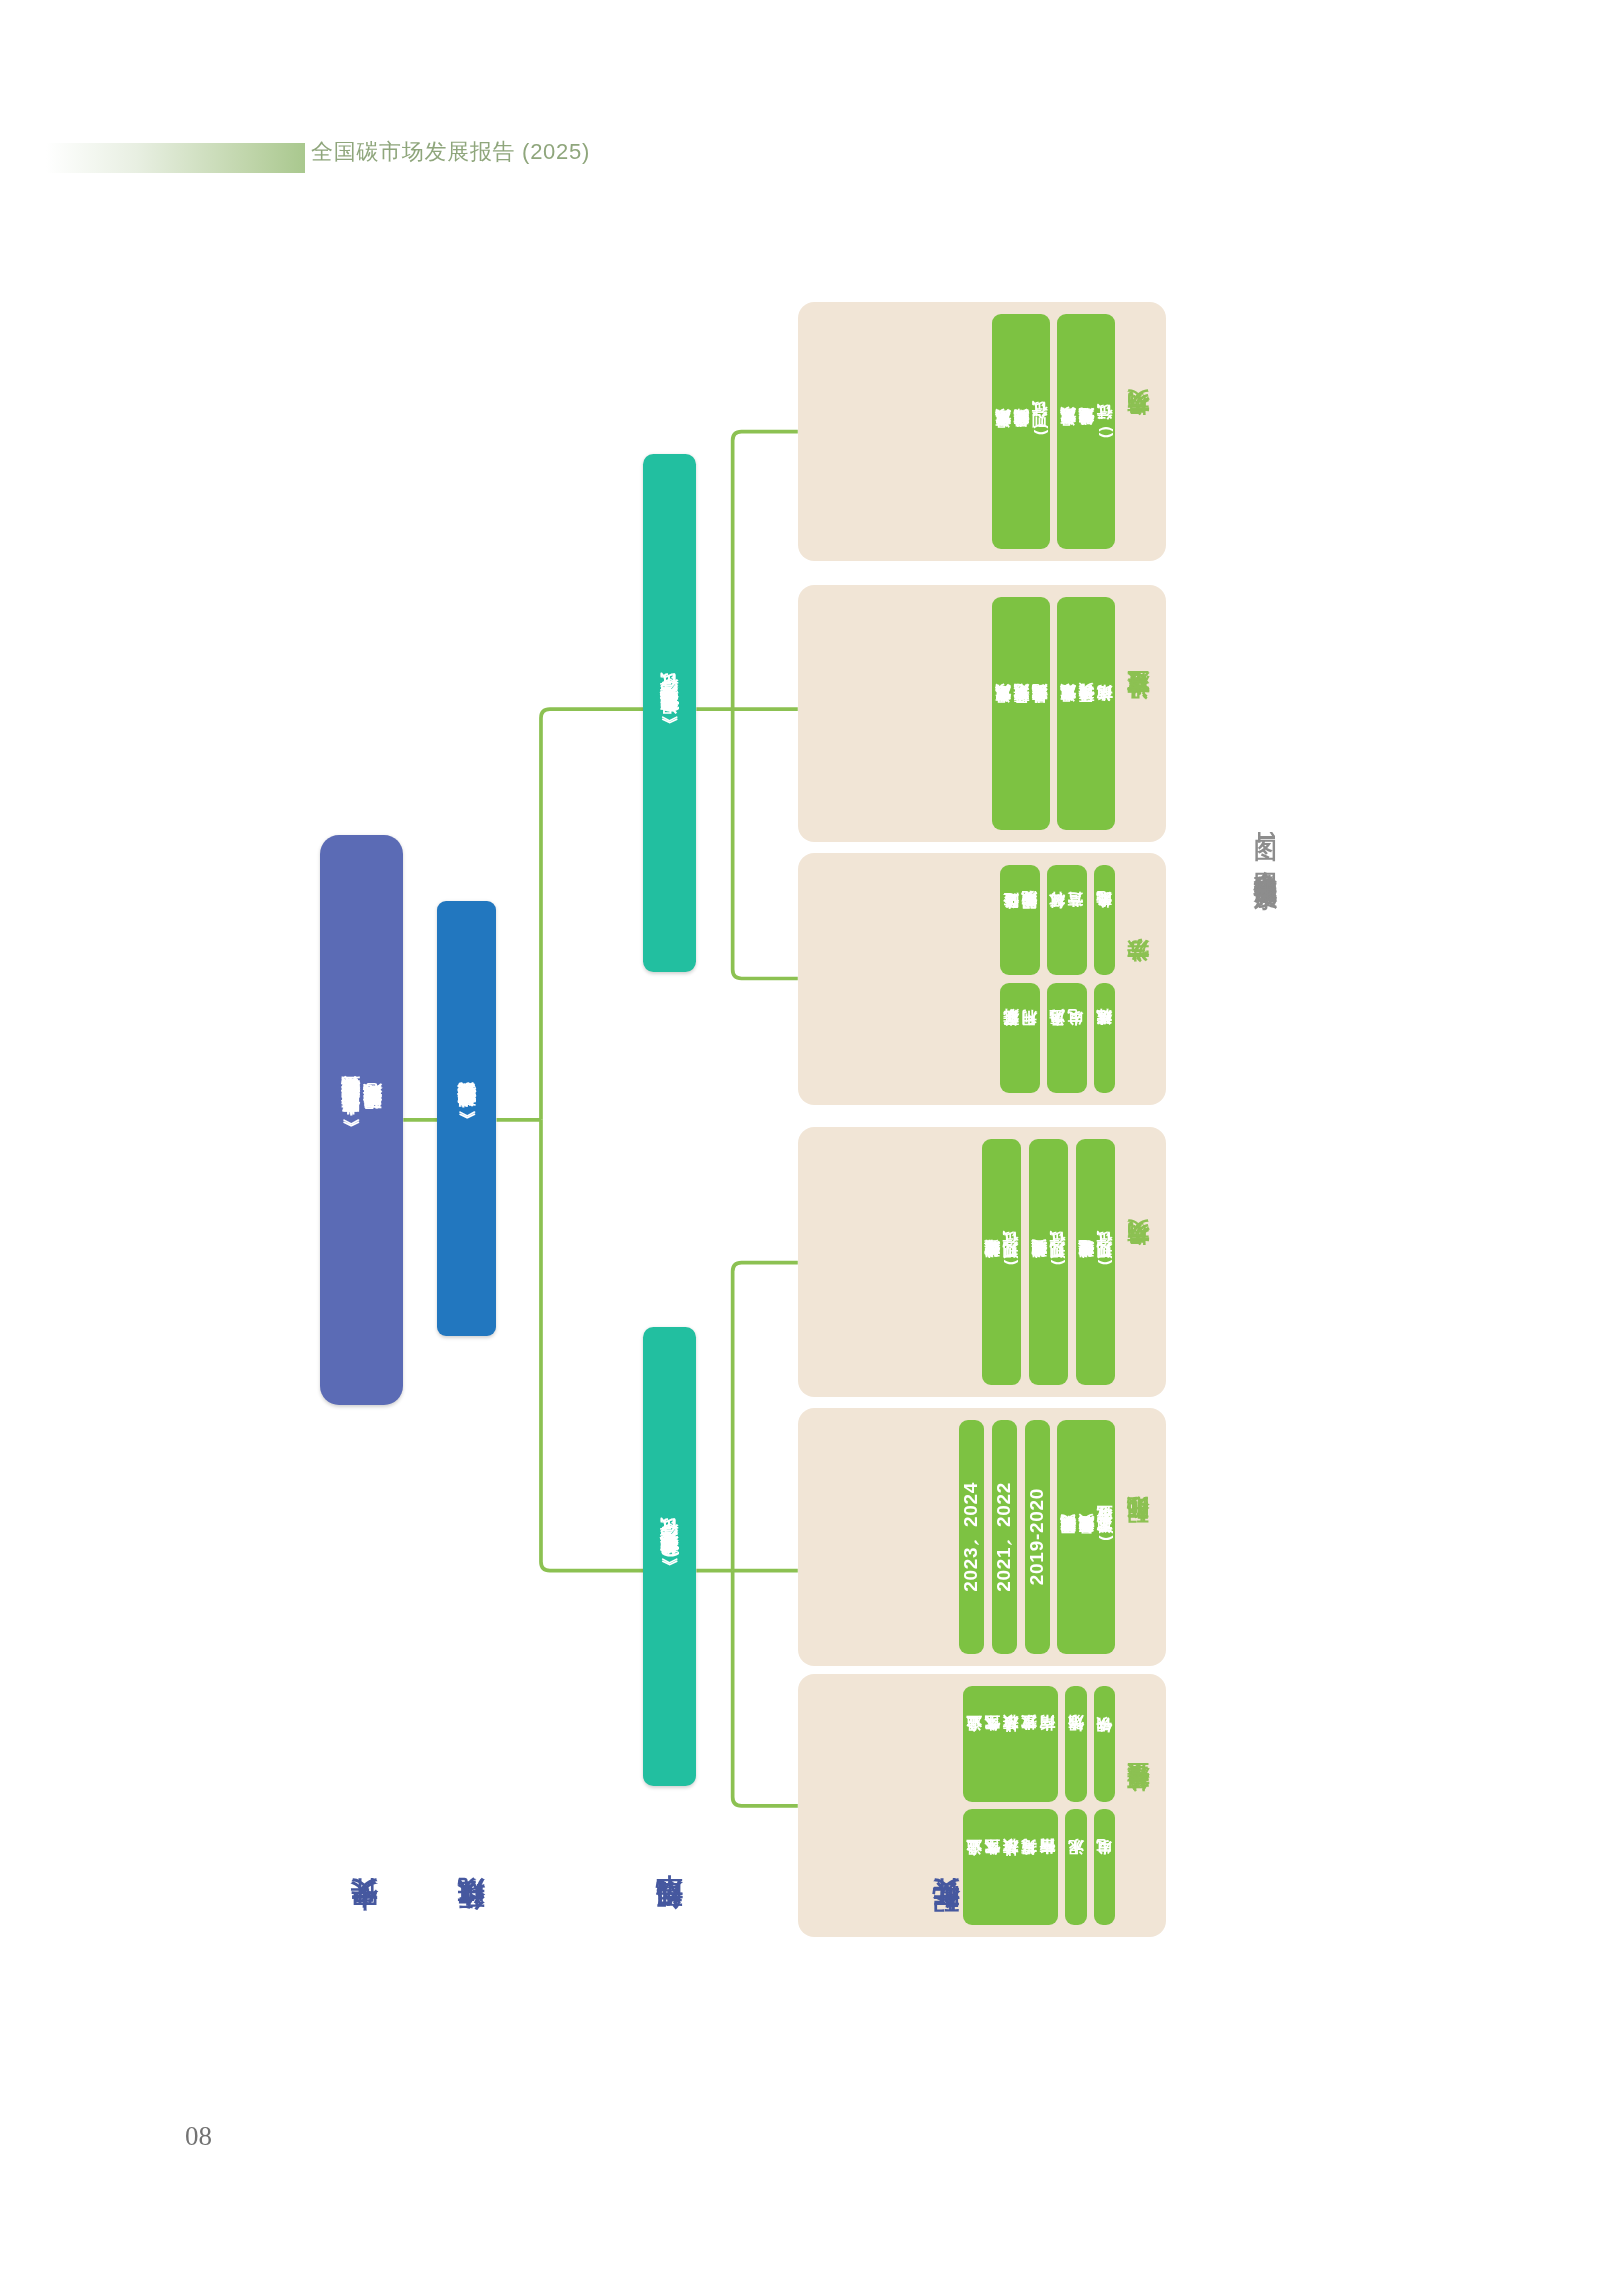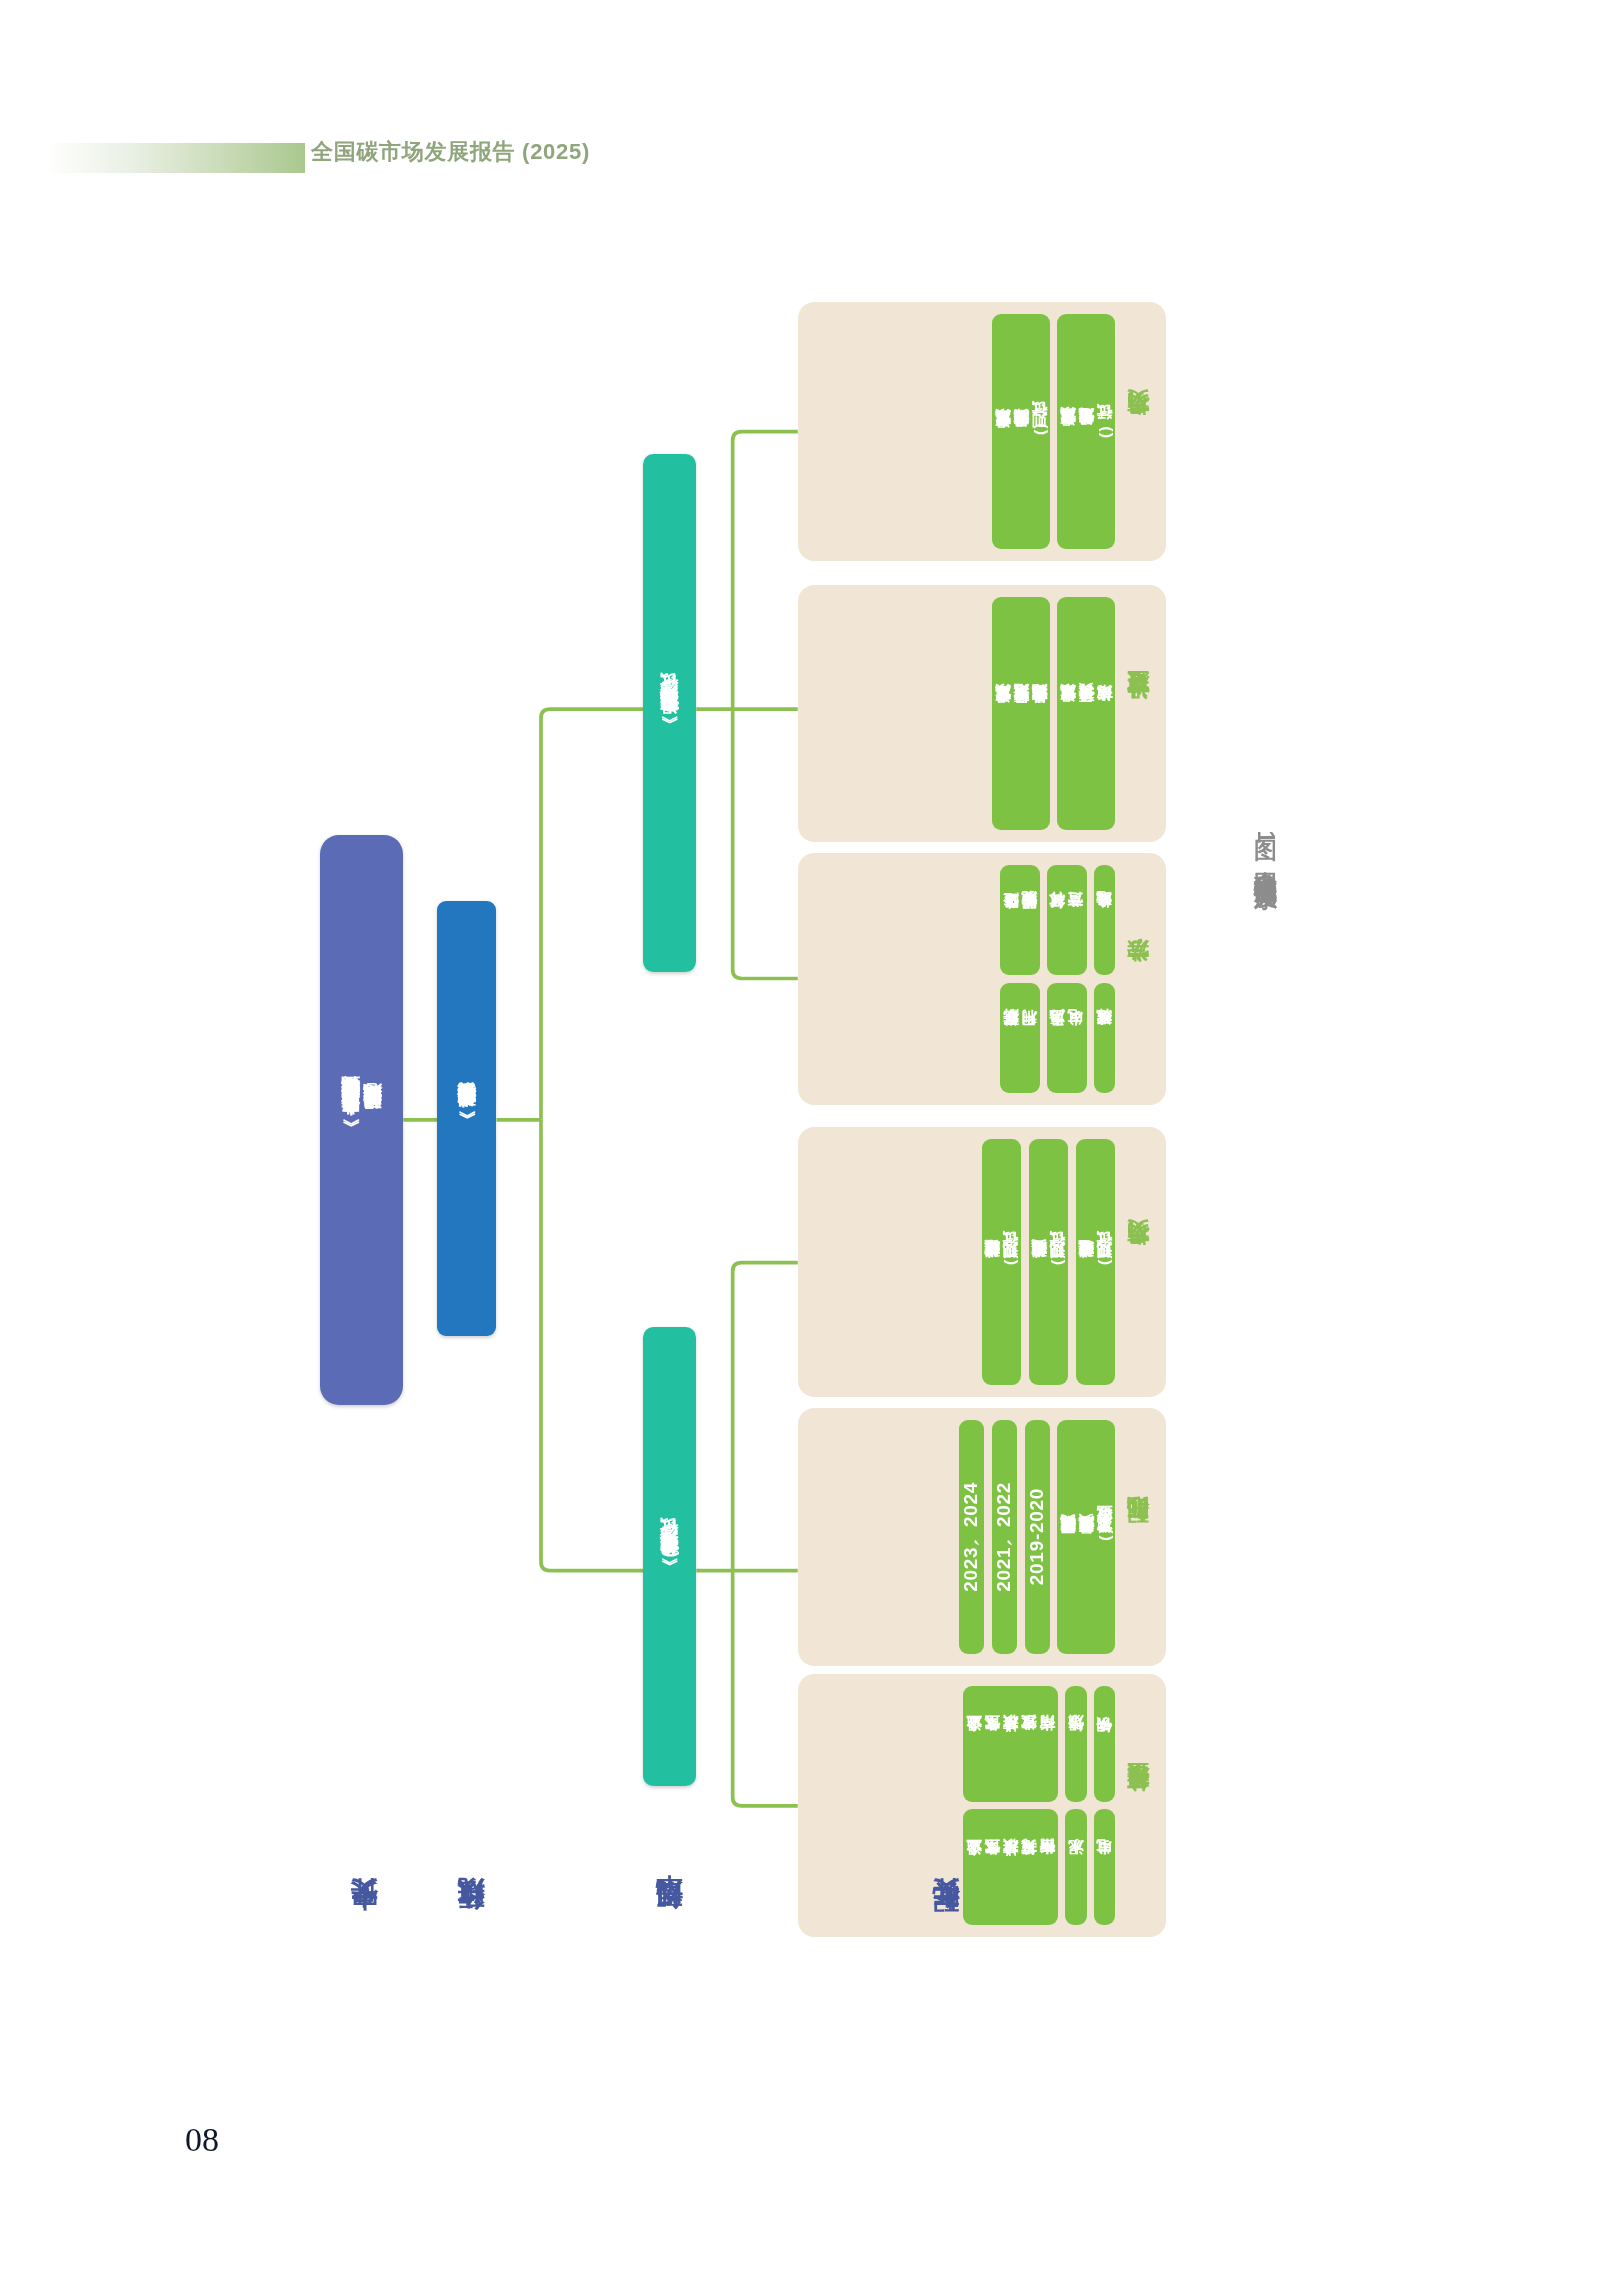--- a/index.html
+++ b/index.html
@@ -10,7 +10,7 @@
     position:relative;overflow:hidden;
   }
   
-  #header{position:absolute;left:0;top:133px;width:100%;height:52px;font-weight:bold;}
+  #header{position:absolute;left:0;top:133px;width:100%;height:52px;}
   #header-bar{
     position:absolute;left:46px;top:10.4px;width:259px;height:30px;
     background:linear-gradient(to right,#ffffff 0%,#e8efe2 35%,#bed4a8 80%,#a9c88e 100%);

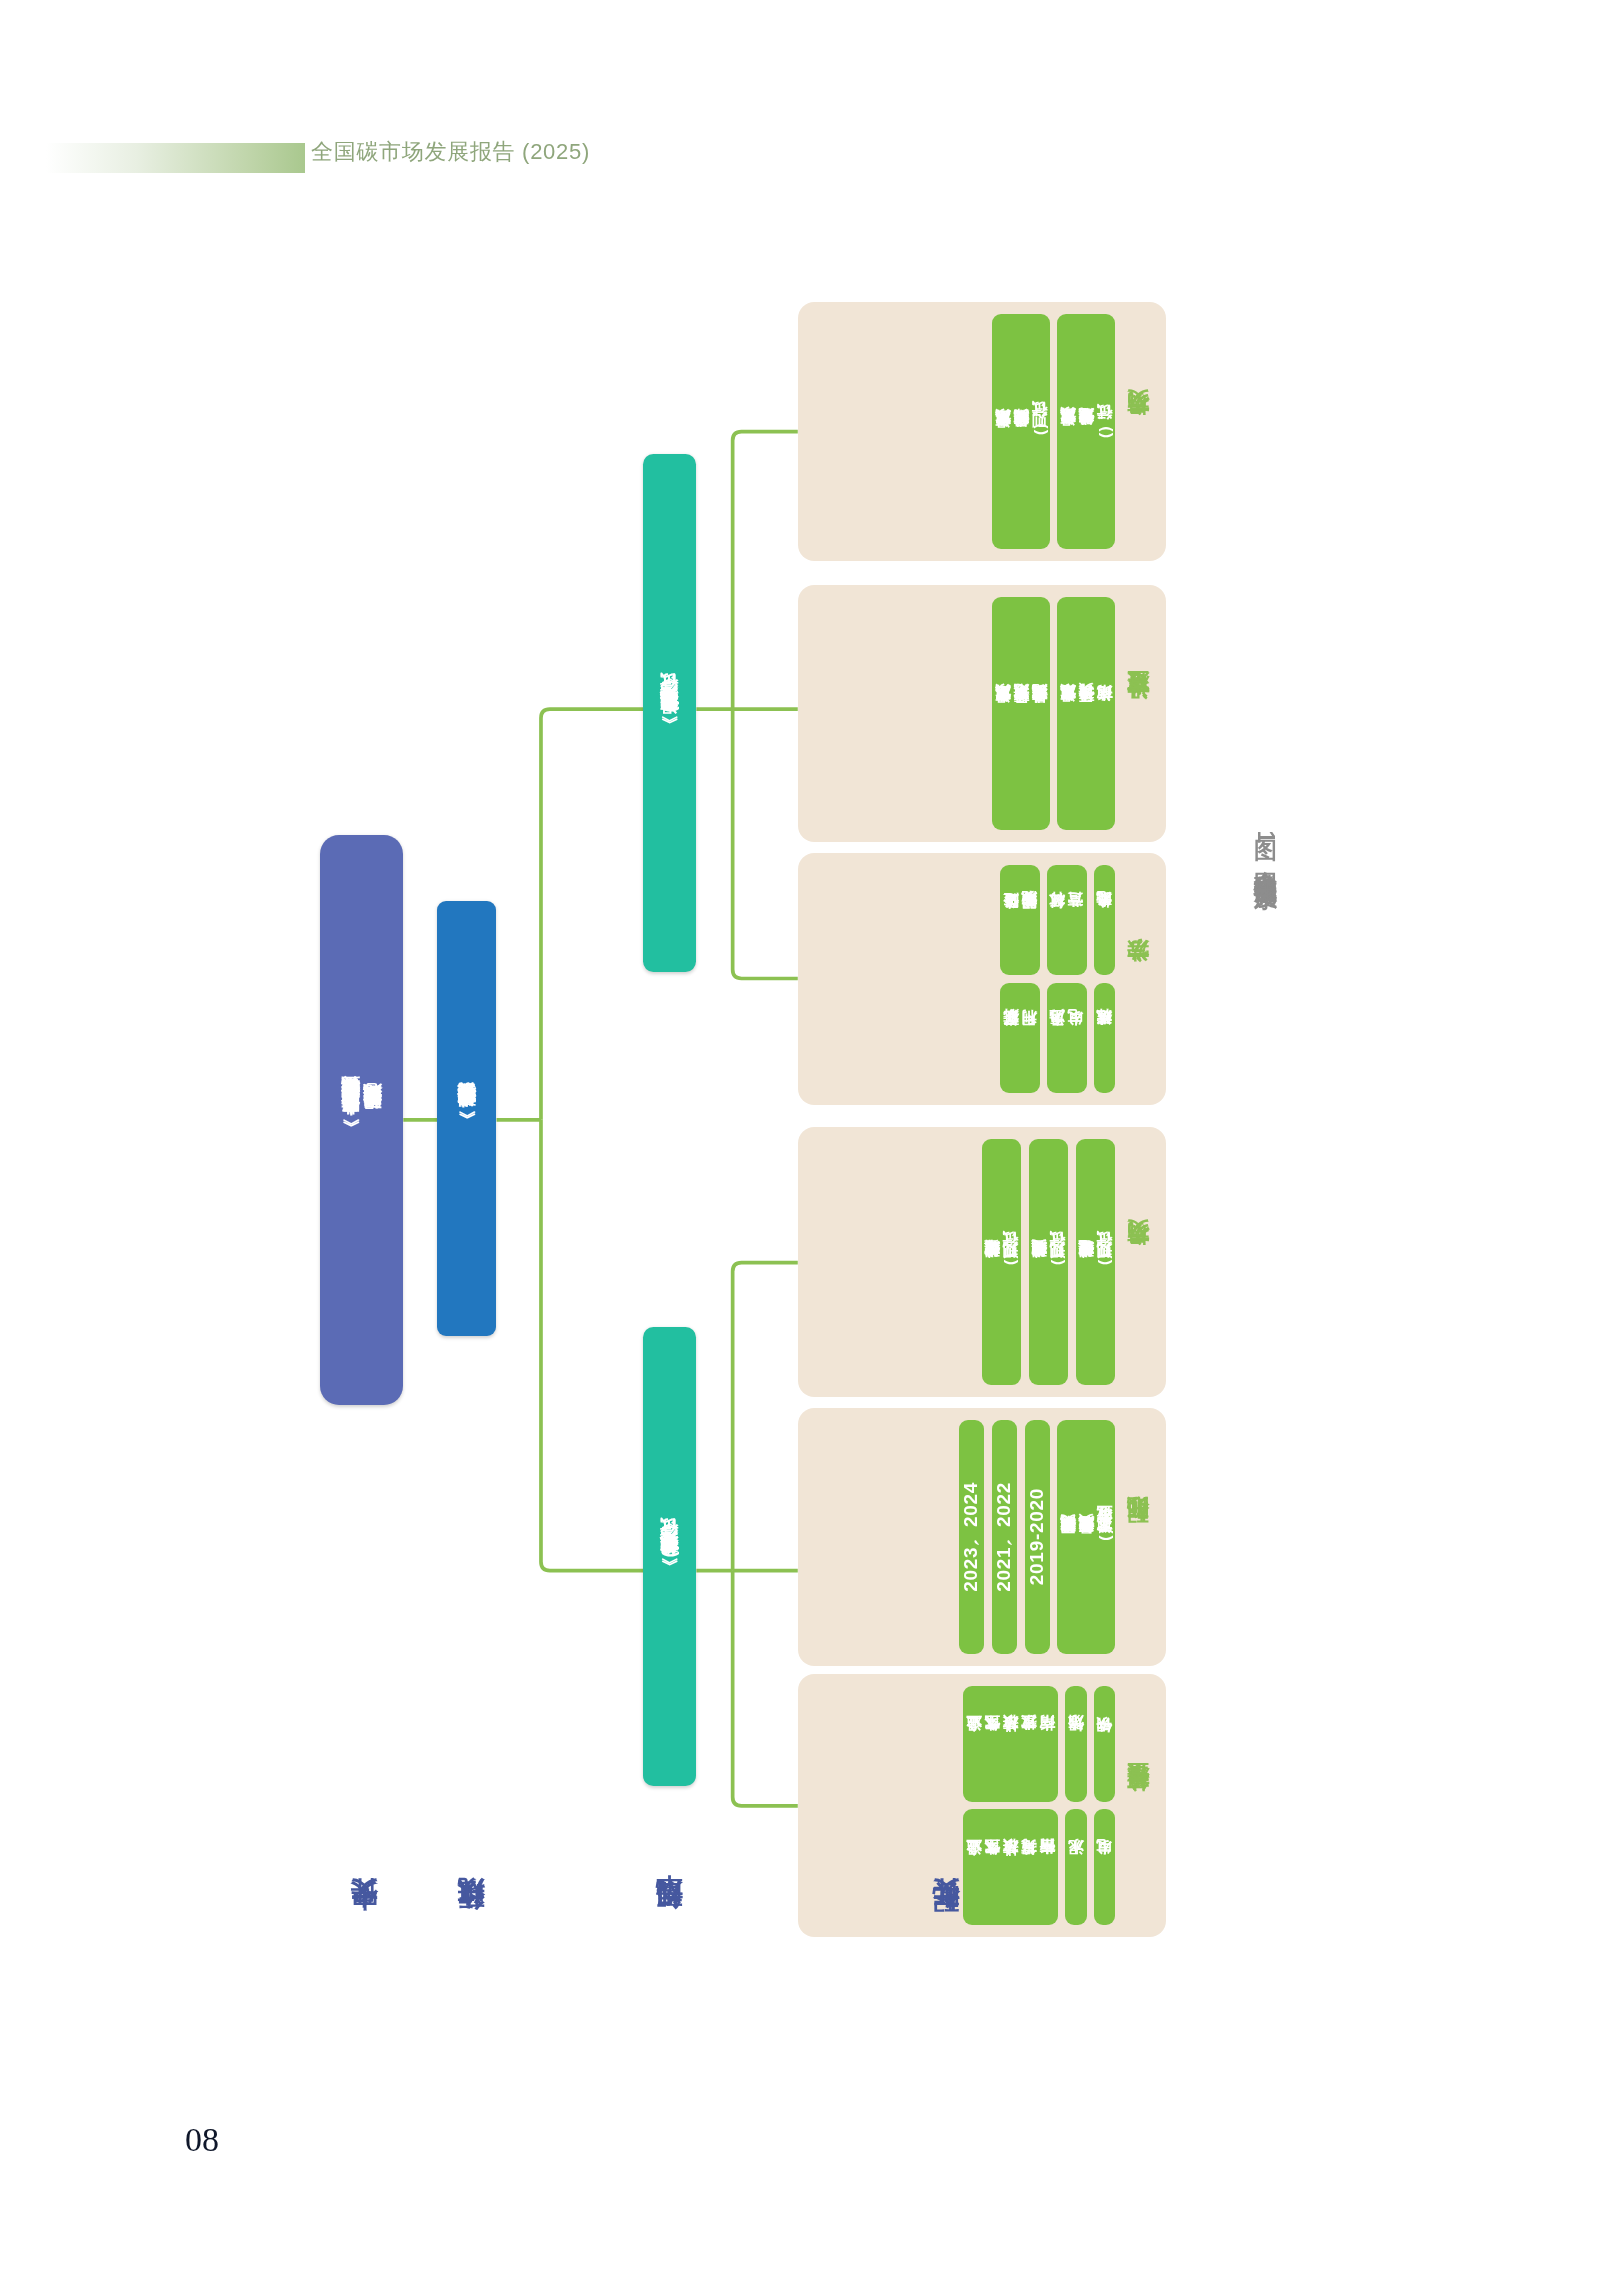--- a/index.html
+++ b/index.html
@@ -22,7 +22,7 @@
   
   #page-number{
     position:absolute;left:185px;top:2121px;
-    font-size:34px;color:#0f172a;font-family:"Liberation Serif","DejaVu Serif",serif;
+    font-size:27px;color:#737373;font-family:"Liberation Serif","DejaVu Serif",serif;
   }
   
   #figure-caption{

